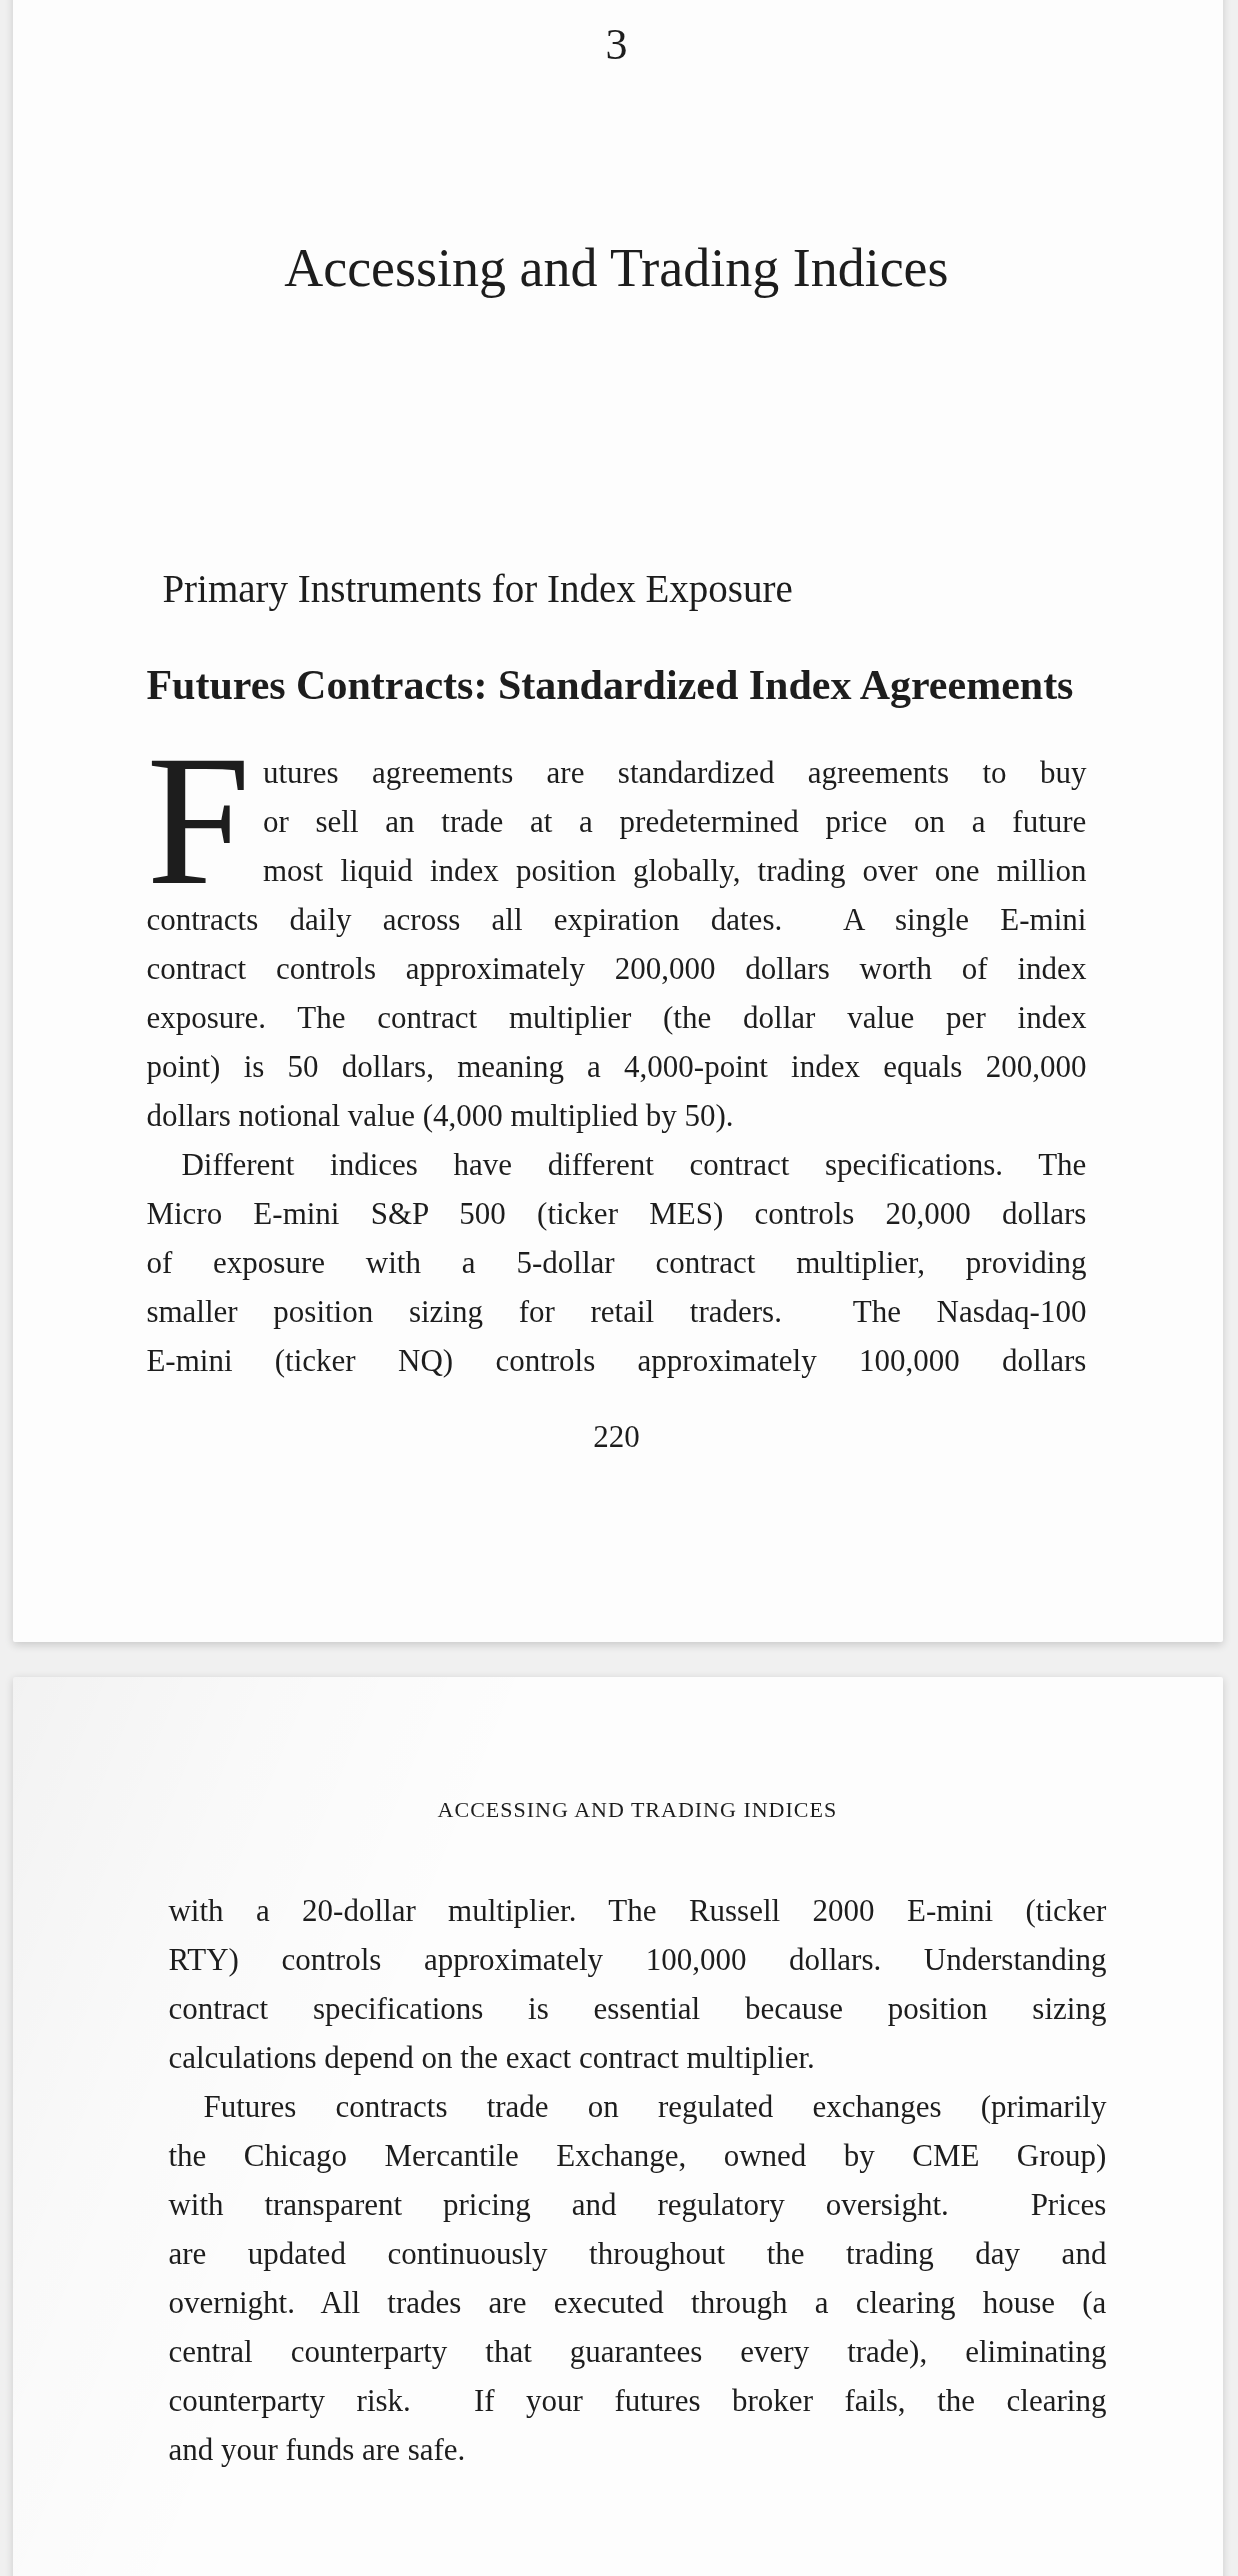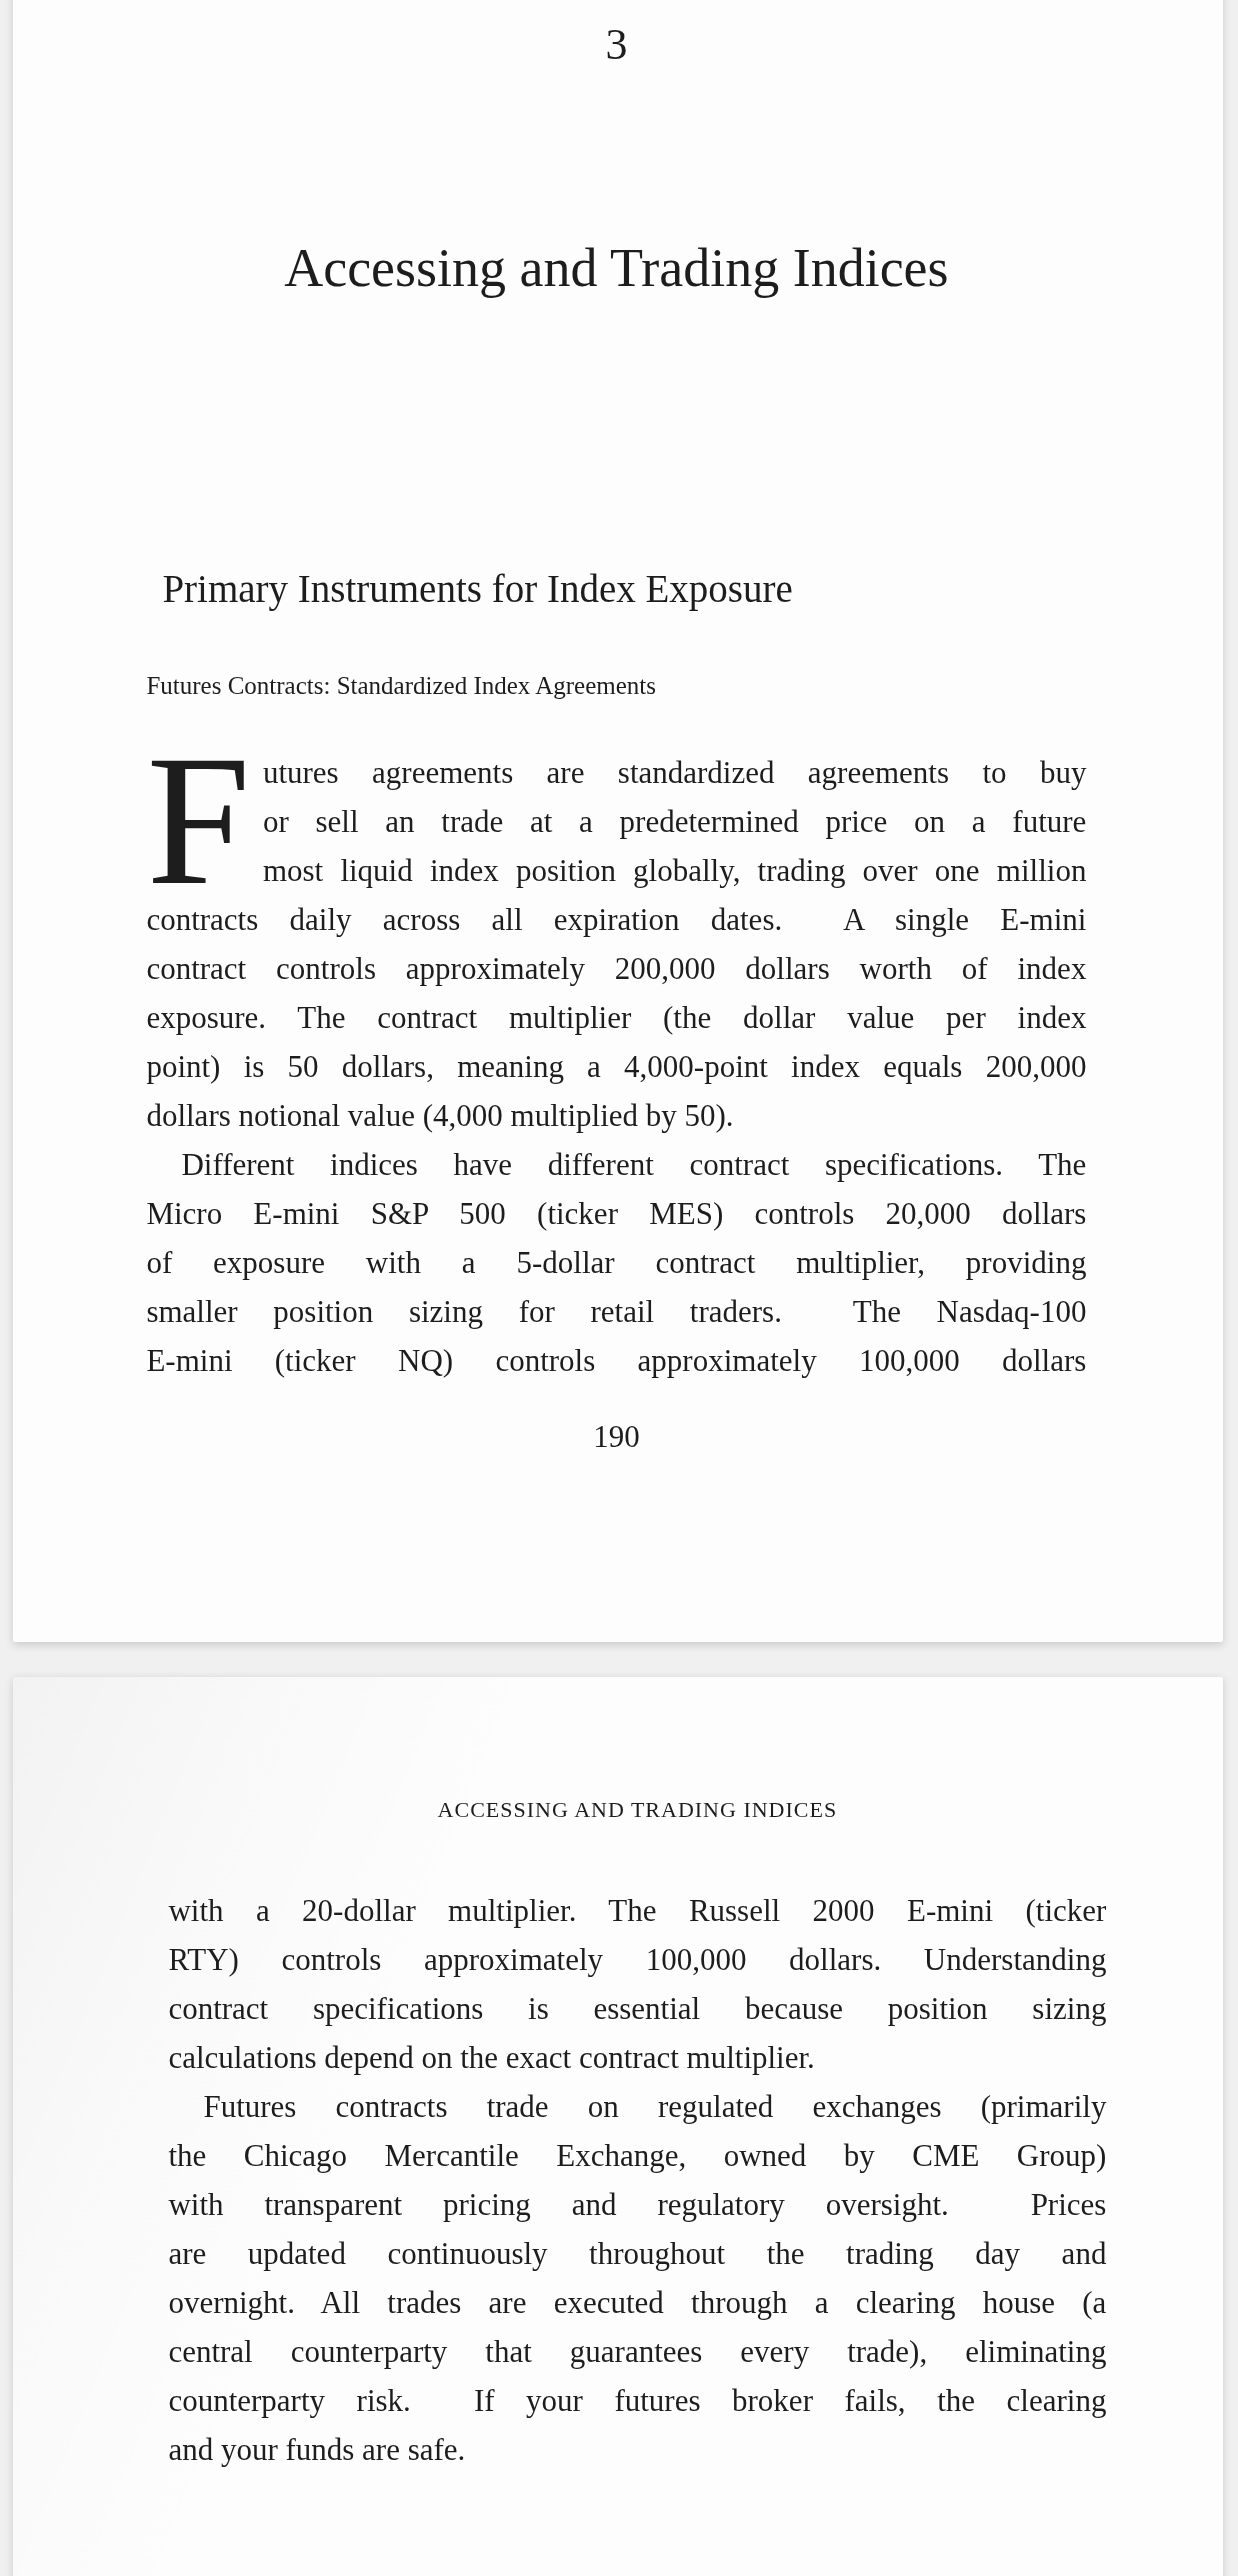--- a/index.html
+++ b/index.html
@@ -53,9 +53,9 @@
   }
   .sub-heading {
     margin: 56px 0 0 0;
-    font-size: 25px;
+    font-size: 42px;
     line-height: 41px;
-    font-weight: normal;
+    font-weight: bold;
   }
   .bodyblock {
     font-size: 31px;

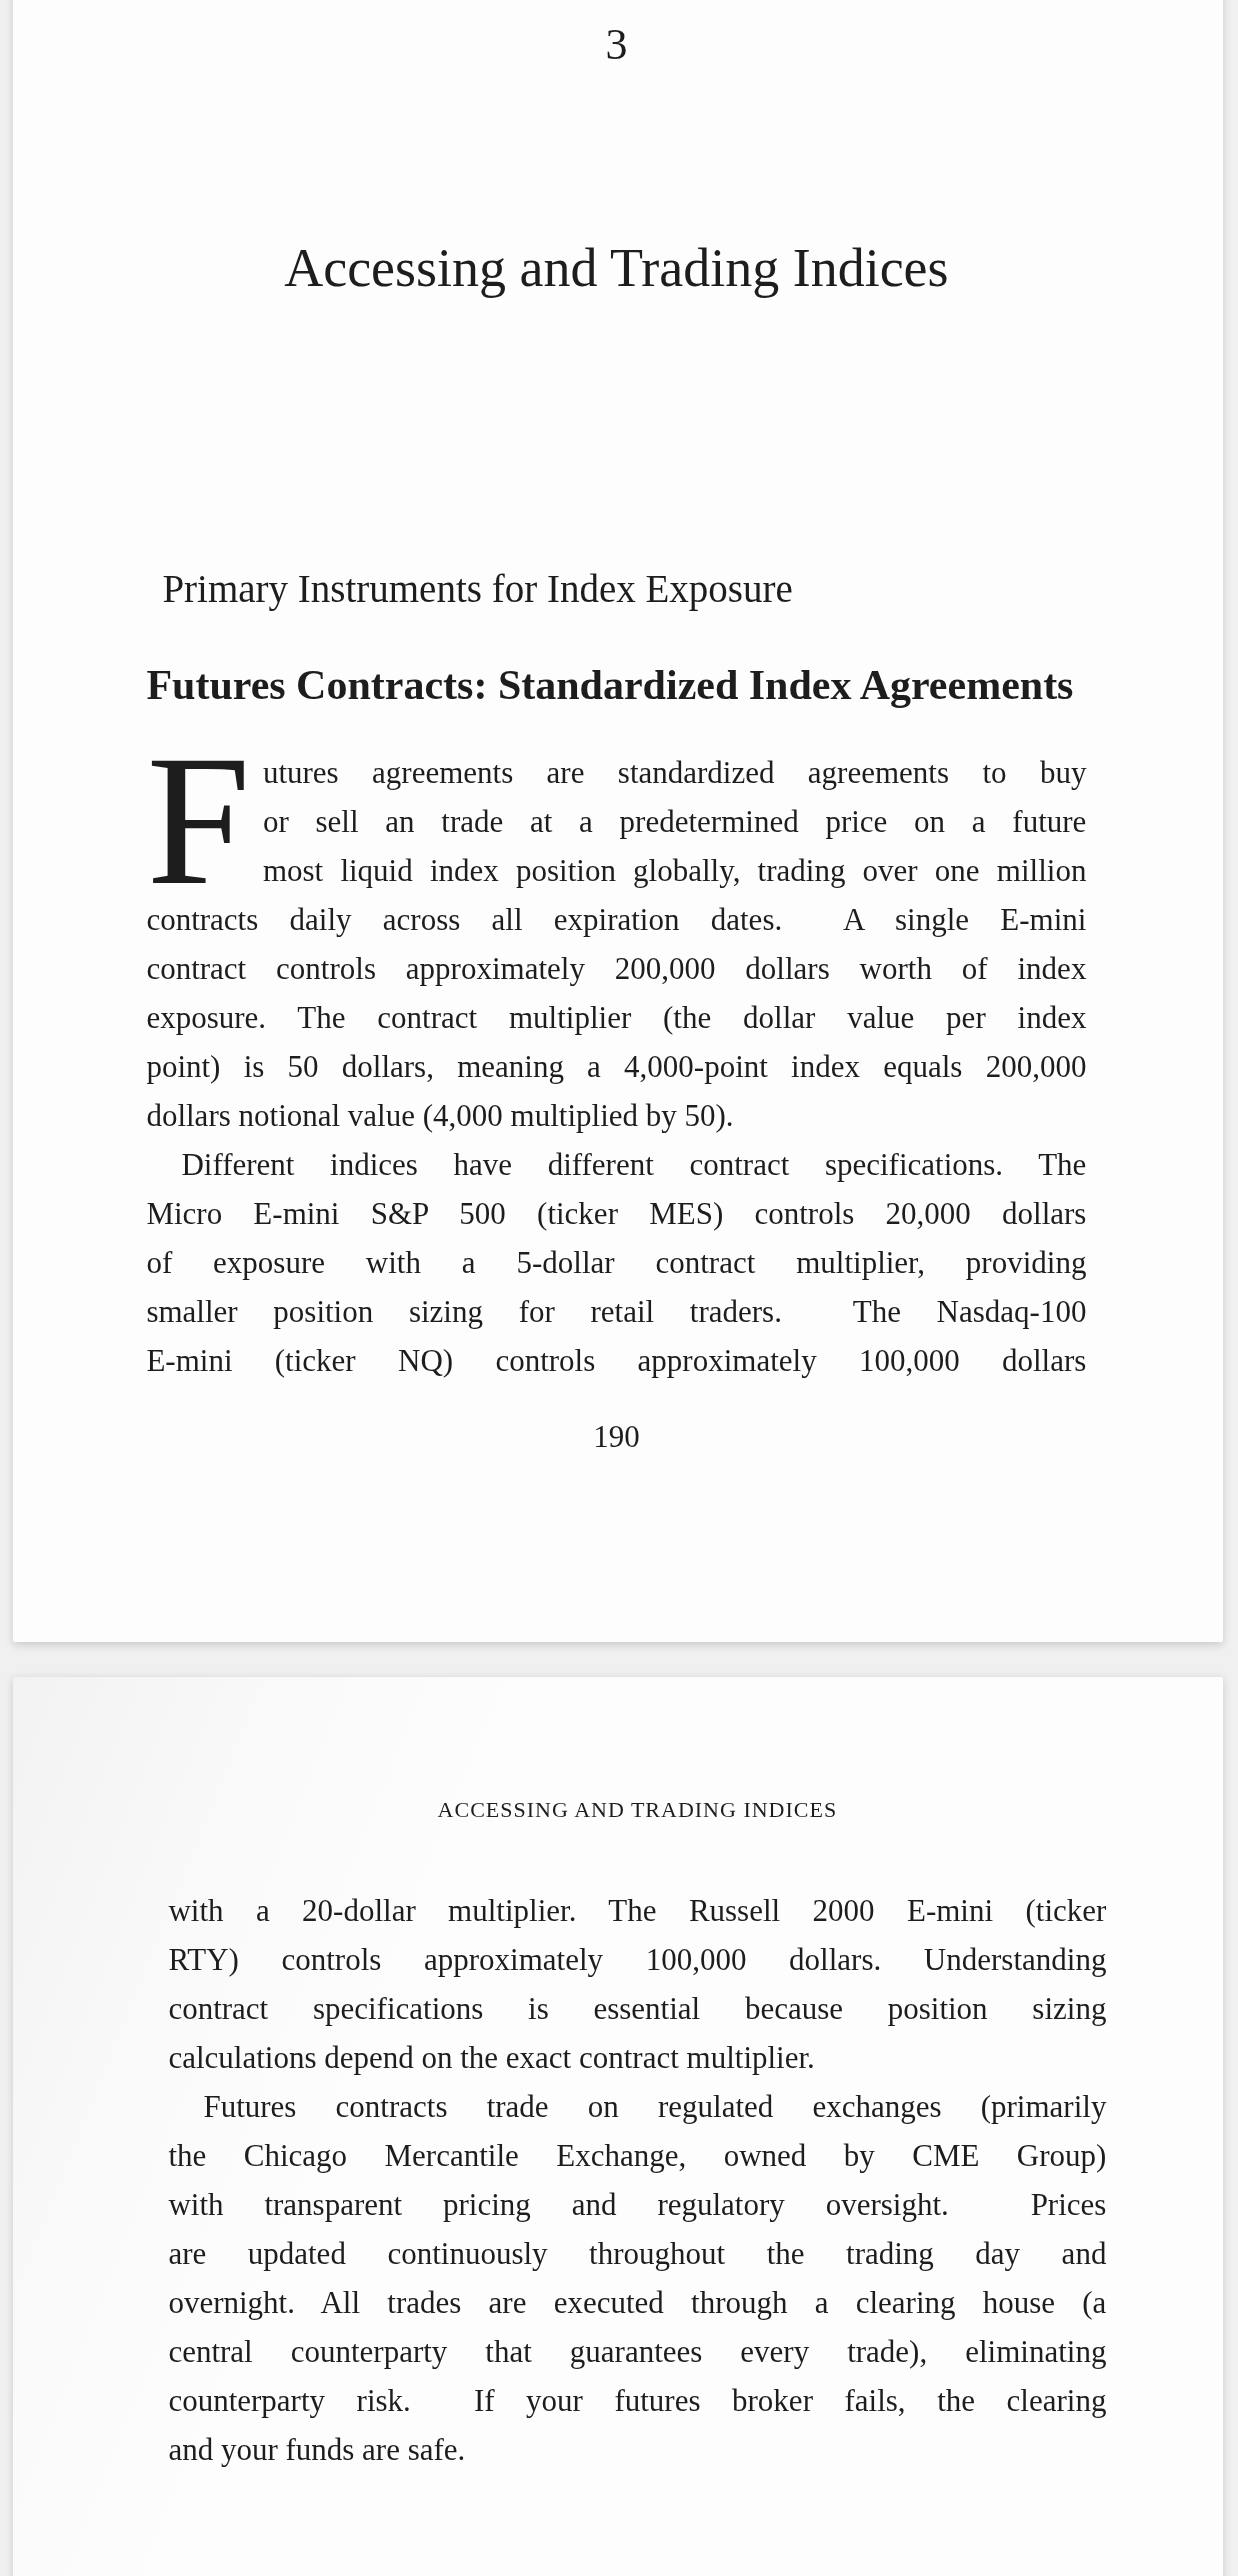--- a/index.html
+++ b/index.html
@@ -118,7 +118,7 @@
       <div class="line">smaller position sizing for retail traders.&nbsp; The Nasdaq-100</div>
       <div class="line">E-mini (ticker NQ) controls approximately 100,000 dollars</div>
     </div>
-  <div class="folio">190</div>
+  <div class="folio">220</div>
 </div>
 
 <div class="page page2">

